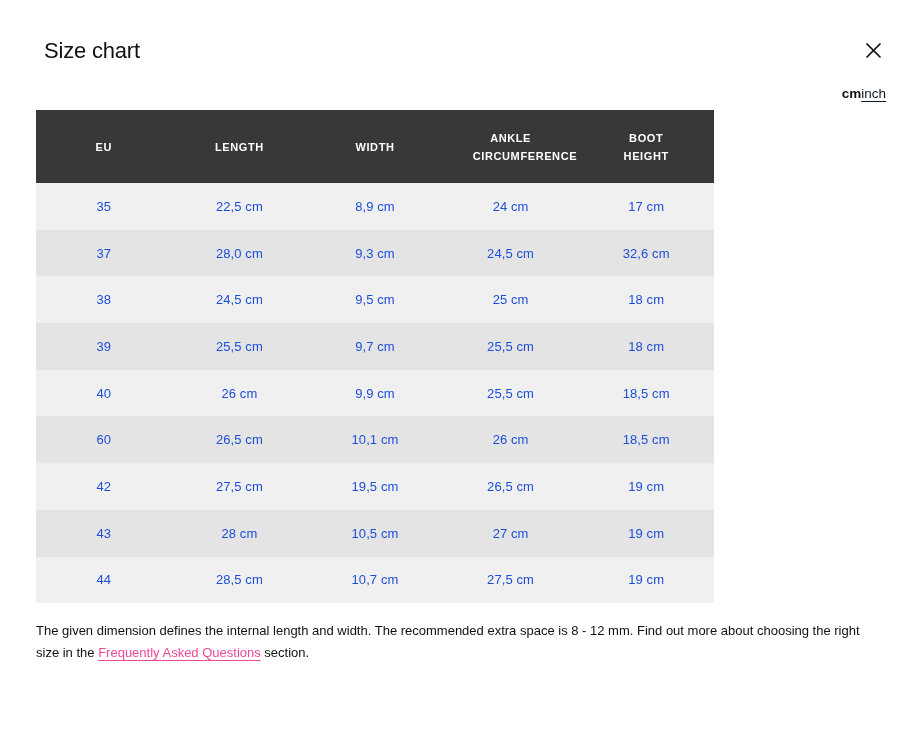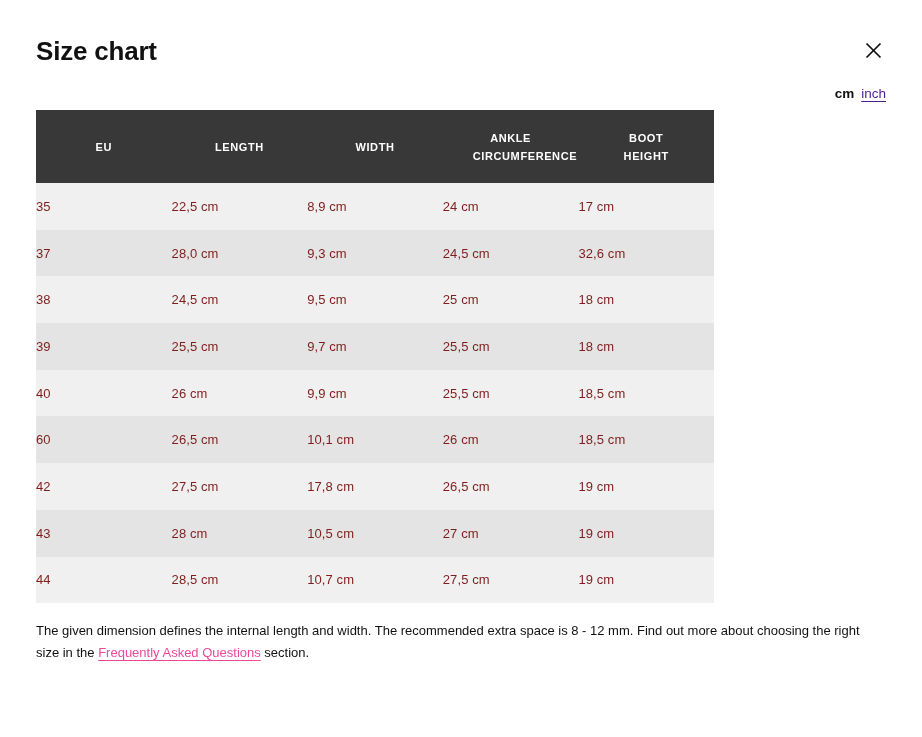--- a/index.html
+++ b/index.html
@@ -22,11 +22,12 @@
     align-items: flex-start;
   }
   .modal-title {
-    font-size: 26px;
-    font-weight: 700;
+    font-size: 22px;
+    font-weight: 400;
     letter-spacing: -0.2px;
     color: #111111;
     line-height: 30px;
+    margin-left: 8px;
   }
   .close-btn {
     background: none;

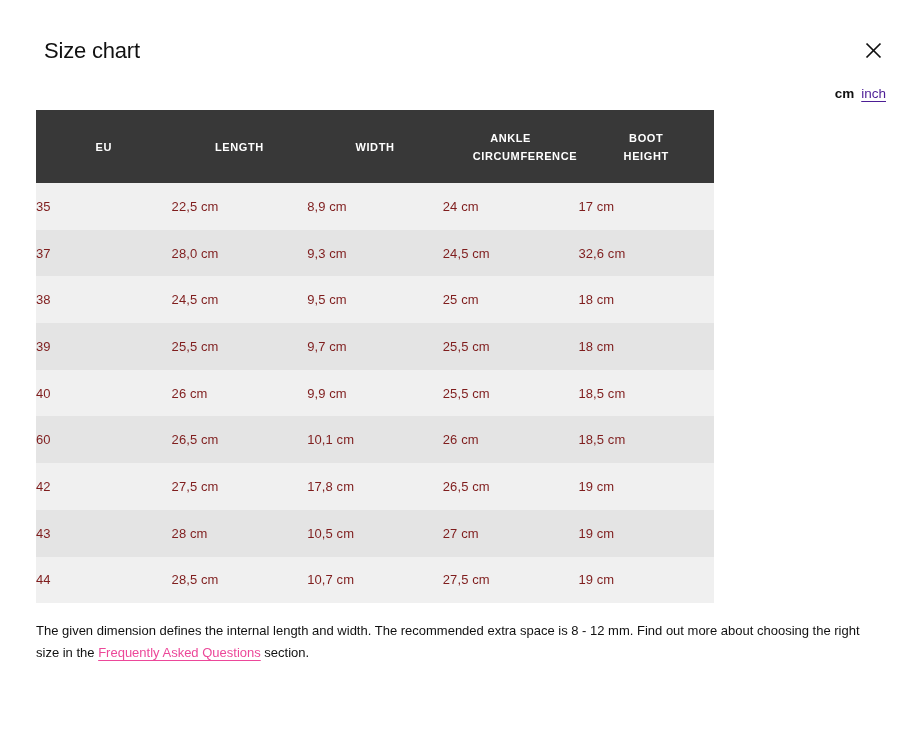--- a/index.html
+++ b/index.html
@@ -41,7 +41,6 @@
     display: flex;
     justify-content: flex-end;
     align-items: baseline;
-    gap: 7px;
     margin-top: 20px;
     height: 17px;
   }

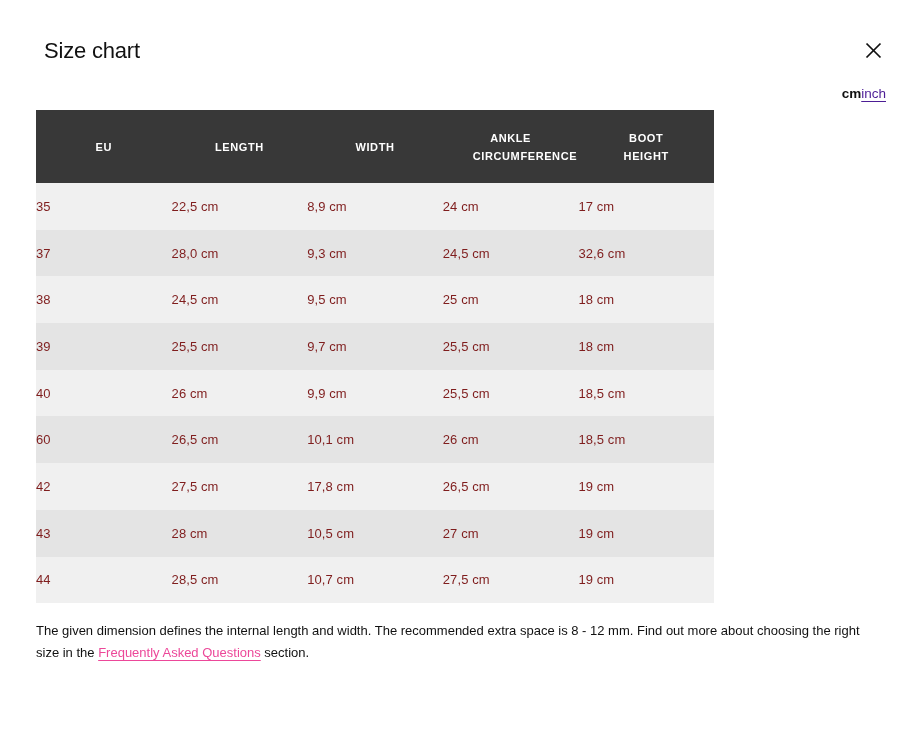--- a/index.html
+++ b/index.html
@@ -54,7 +54,7 @@
   .unit-inch {
     font-size: 13.5px;
     font-weight: 400;
-    color: #4c1d95;
+    color: #0f172a;
     text-decoration: underline;
     text-underline-offset: 3px;
     cursor: pointer;

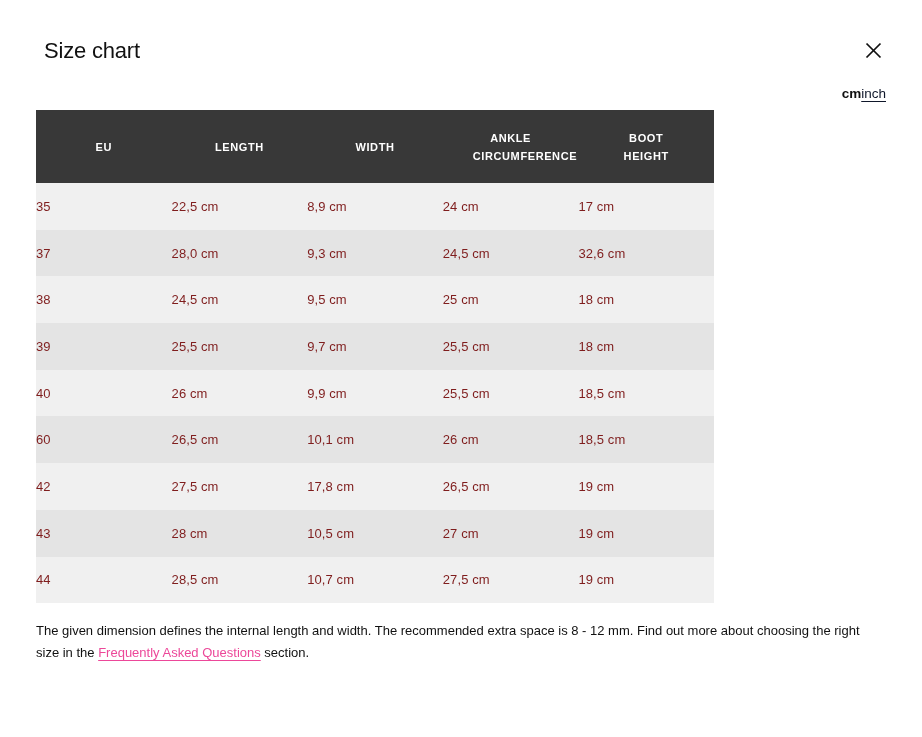--- a/index.html
+++ b/index.html
@@ -81,10 +81,10 @@
   }
   table.size-table td {
     height: 46.7px;
-    text-align: left;
+    text-align: center;
     vertical-align: middle;
     font-size: 13px;
-    color: #7f1d1d;
+    color: #1d4ed8;
     letter-spacing: 0.1px;
   }
   table.size-table tbody tr:nth-child(odd)  td { background: #f0f0f0; }

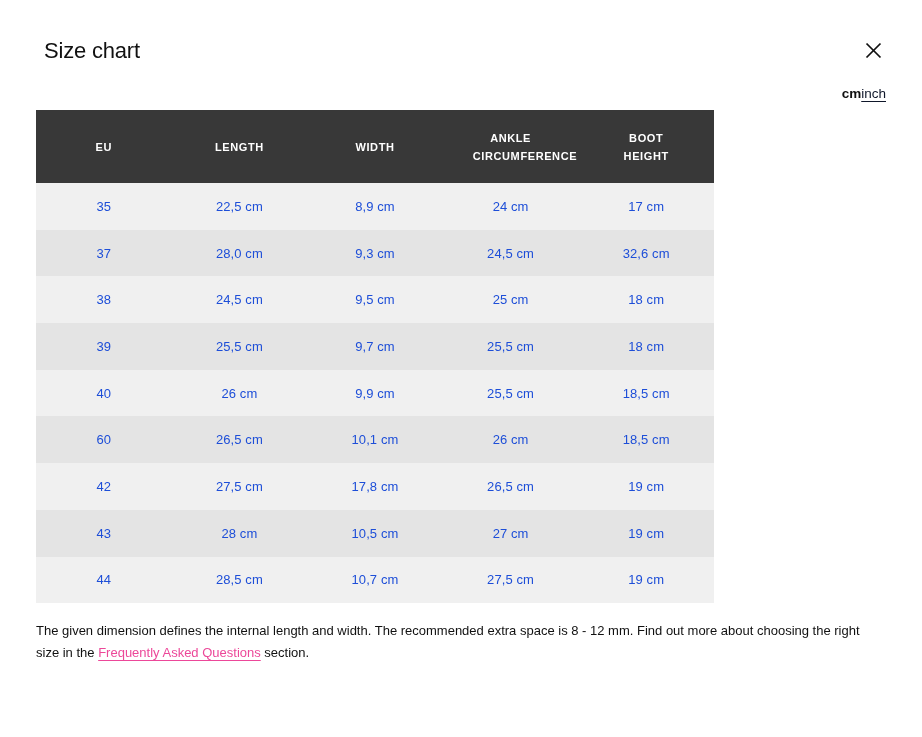--- a/index.html
+++ b/index.html
@@ -183,7 +183,7 @@
         <tr>
           <td>42</td>
           <td>27,5 cm</td>
-          <td>17,8 cm</td>
+          <td>19,5 cm</td>
           <td>26,5 cm</td>
           <td>19 cm</td>
         </tr>

